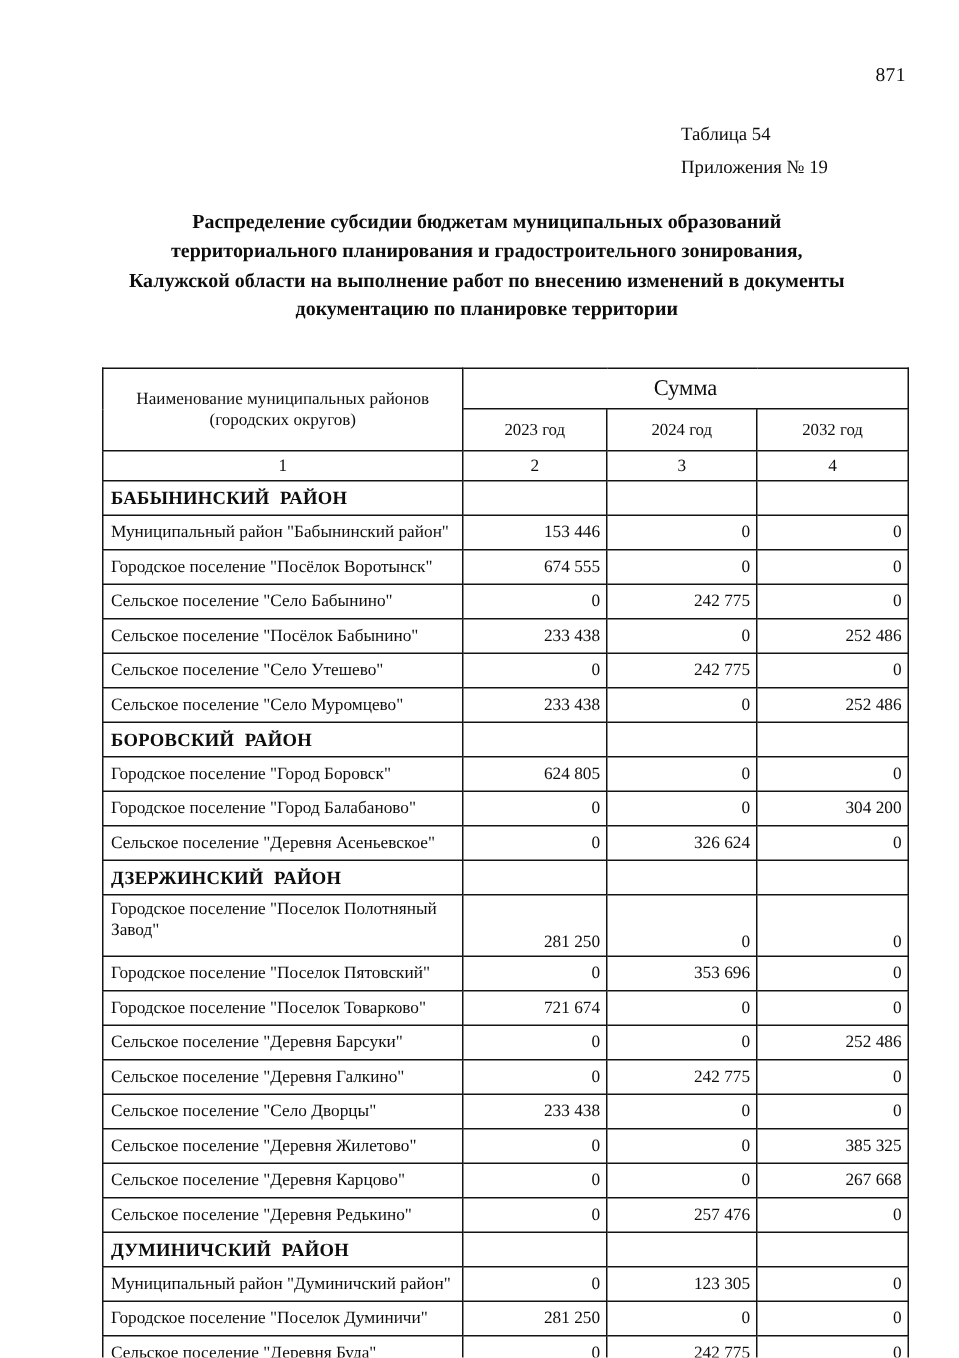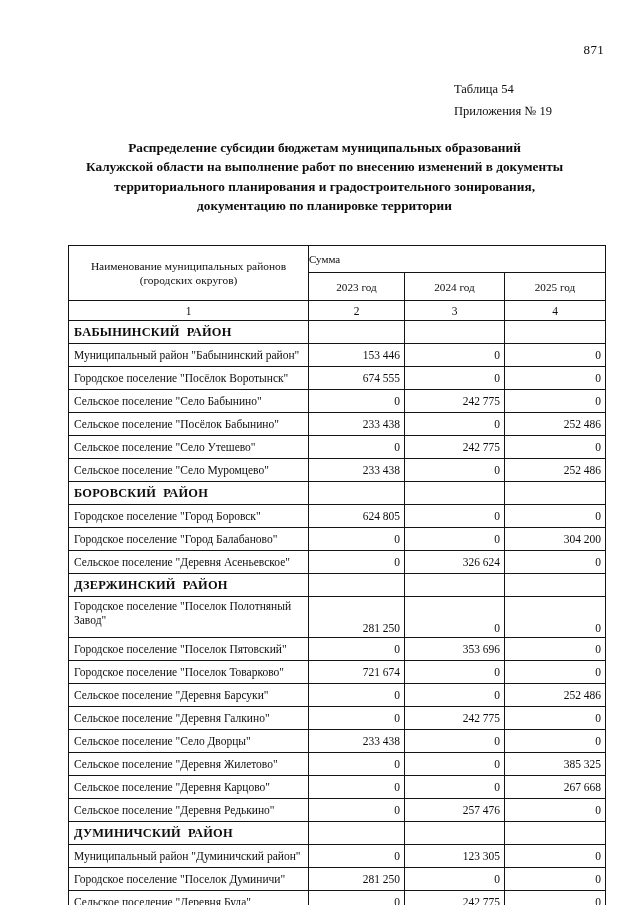--- a/index.html
+++ b/index.html
@@ -163,8 +163,8 @@
 
   <div class="doc-title">
     <span class="ln">Распределение субсидии бюджетам муниципальных образований</span>
+    <span class="ln">территориального планирования и градостроительного зонирования,</span>
     <span class="ln">Калужской области на выполнение работ по внесению изменений в документы</span>
-    <span class="ln">территориального планирования и градостроительного зонирования,</span>
     <span class="ln">документацию по планировке территории</span>
   </div>
 

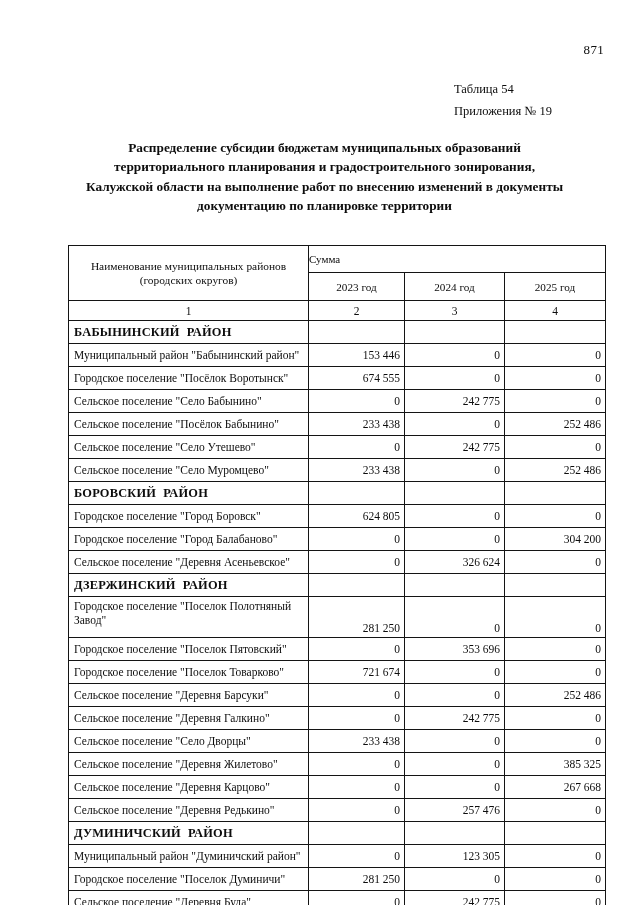--- a/index.html
+++ b/index.html
@@ -101,9 +101,9 @@
     font-family: Liberation Serif, serif;
   }
   .h-sum {
-    text-align: left;
+    text-align: center;
     height: 26px;
-    font-size: 11px;
+    font-size: 15px;
   }
   .h-year {
     text-align: center;

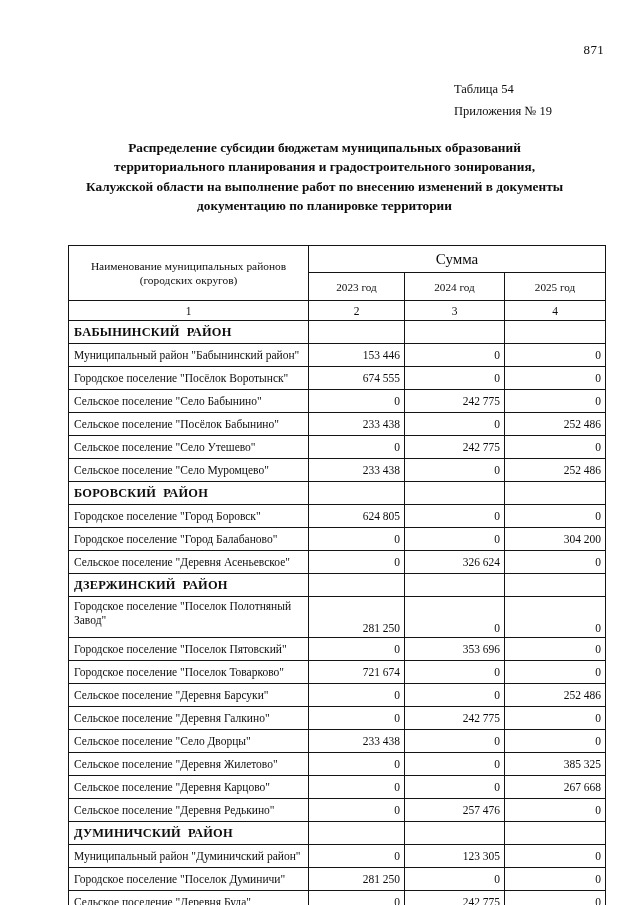--- a/index.html
+++ b/index.html
@@ -188,7 +188,7 @@
         <tr>
           <th class="h-year">2023 год</th>
           <th class="h-year">2024 год</th>
-          <th class="h-year">2025 год</th>
+          <th class="h-year">2032 год</th>
         </tr>
         <tr class="h-num">
           <td>1</td>

